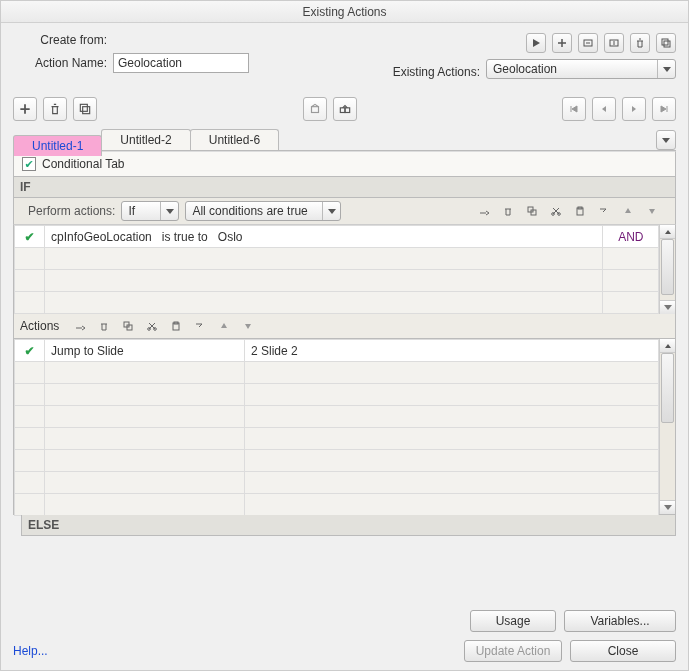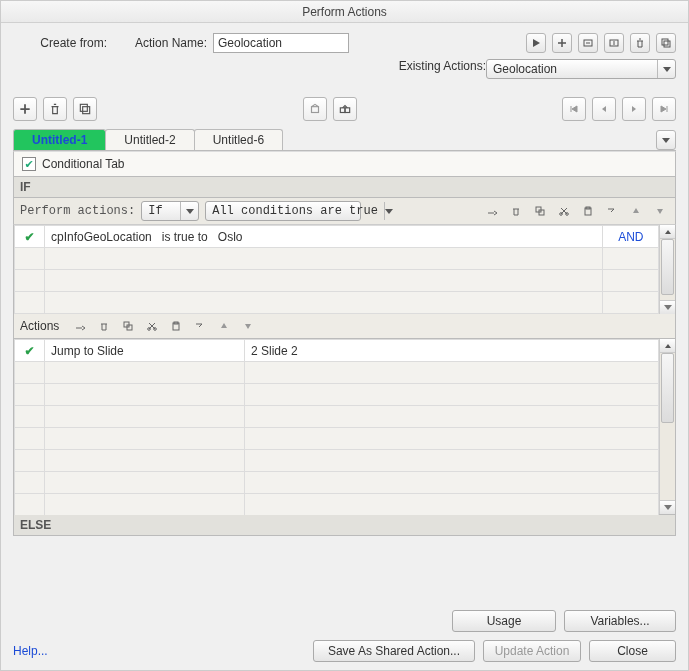--- a/index.html
+++ b/index.html
@@ -69,7 +69,7 @@
 <body>
 
 <div class="window">
-  <div class="title-bar">Perform Actions</div>
+  <div class="title-bar">Existing Actions</div>
   <div class="dialog-body">
 
     <div class="top-row">

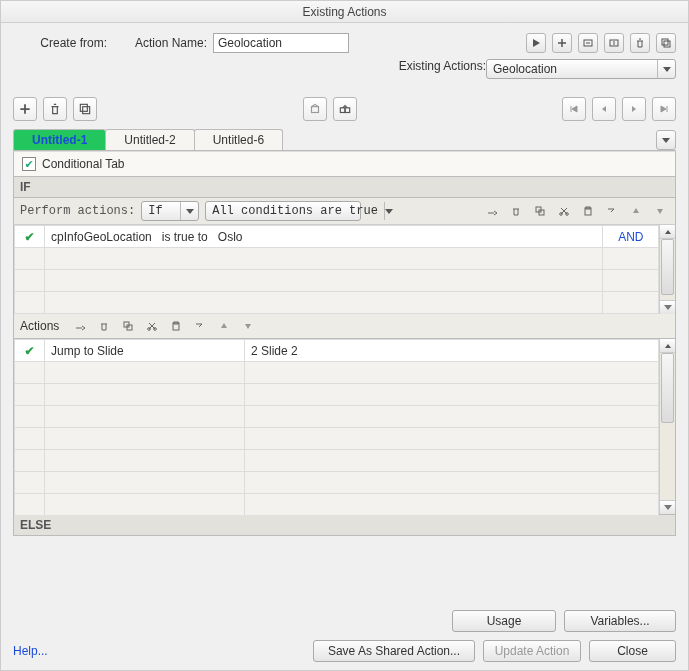--- a/index.html
+++ b/index.html
@@ -8,7 +8,7 @@
 .title-bar { height: 22px; background: linear-gradient(#f7f7f7,#eaeaea); text-align: center; line-height: 22px; font-size: 12px; color: #444; border-bottom: 1px solid #d0d0d0; }
 .dialog-body { flex: 1; padding: 10px 12px 8px 12px; display: flex; flex-direction: column; overflow: hidden; }
 .top-row { display: flex; align-items: flex-start; gap: 8px; margin-bottom: 4px; }
-.left-form { display: flex; flex-direction: row; }
+.left-form { display: flex; flex-direction: column; gap: 6px; }
 .form-row { display: flex; align-items: center; }
 .form-row label { width: 100px; text-align: right; padding-right: 6px; color: #333; }
 .combo { display: inline-flex; align-items: center; height: 20px; background: linear-gradient(#fff,#e9e9e9); border: 1px solid #aaa; border-radius: 3px; }

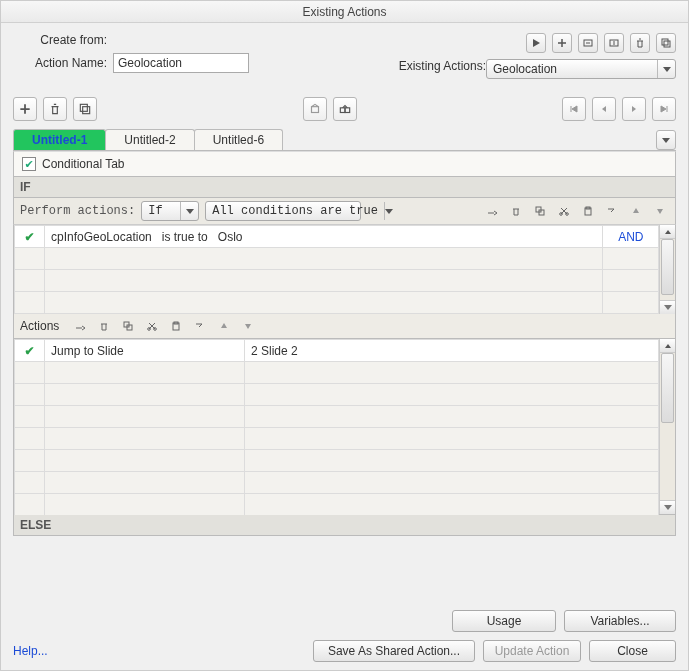--- a/index.html
+++ b/index.html
@@ -19,7 +19,7 @@
 .icon-row { display: flex; gap: 6px; }
 .icon-btn { width: 20px; height: 20px; border: 1px solid #b5b5b5; border-radius: 3px; background: linear-gradient(#fdfdfd,#e7e7e7); display: flex; align-items: center; justify-content: center; color: #555; }
 .icon-btn svg { width: 12px; height: 12px; }
-.existing-row { display: flex; align-items: flex-start; }
+.existing-row { display: flex; align-items: flex-end; gap: 6px; }
 .existing-row label { color: #333; }
 .bar2 { display: flex; align-items: center; margin-top: 14px; margin-bottom: 8px; }
 .bar2 .left { display: flex; gap: 6px; }

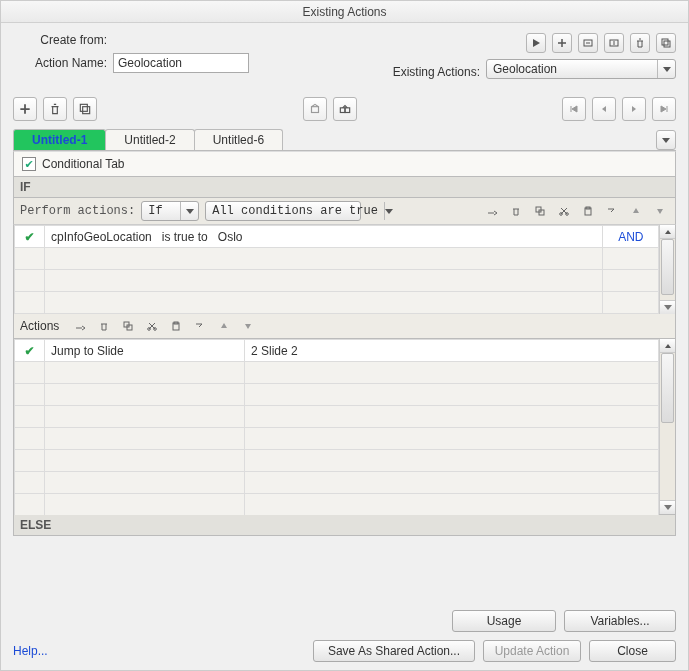--- a/index.html
+++ b/index.html
@@ -28,7 +28,7 @@
 .sq-btn { width: 24px; height: 24px; border: 1px solid #b5b5b5; border-radius: 3px; background: linear-gradient(#fff,#eee); display: flex; align-items: center; justify-content: center; color: #555; }
 .tabs-row { display: flex; align-items: flex-end; border-bottom: 1px solid #bbb; position: relative; }
 .tab { border: 1px solid #bbb; border-bottom: none; padding: 2px 18px; font-size: 12px; background: #f6f5f2; margin-right: -1px; border-radius: 3px 3px 0 0; line-height: 16px; }
-.tab.active { background: #22c55e; font-weight: bold; color: #1b4bd6; position: relative; top: 0; }
+.tab.active { background: #f9a8d4; font-weight: normal; color: #1b4bd6; position: relative; top: 6px; }
 .tabs-row .icon-btn { margin-left: auto; }
 .cond-row { border: 1px solid #bbb; border-top: 1px solid #ddd; background: #f9f8f5; padding: 5px 8px; display: flex; align-items: center; gap: 6px; }
 .checkbox { width: 14px; height: 14px; border: 1px solid #888; background: #fff; display: inline-flex; align-items: center; justify-content: center; }

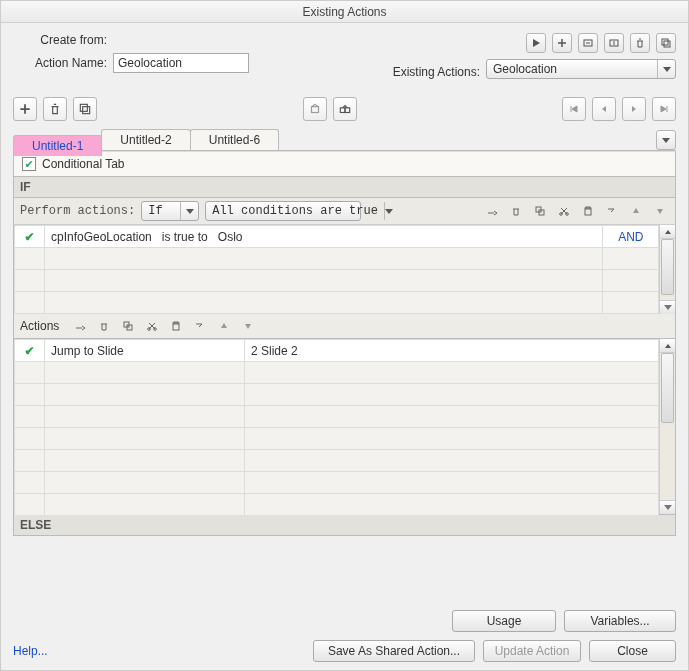--- a/index.html
+++ b/index.html
@@ -34,7 +34,7 @@
 .checkbox { width: 14px; height: 14px; border: 1px solid #888; background: #fff; display: inline-flex; align-items: center; justify-content: center; }
 .checkbox .chk { color: #2a7; font-size: 11px; line-height: 11px; }
 .if-header { background: #e2e1dc; border: 1px solid #bbb; border-top: none; padding: 3px 6px; font-weight: bold; color: #555; }
-.section-bar { display: flex; align-items: center; background: #eceae4; border-left: 1px solid #bbb; border-right: 1px solid #bbb; border-bottom: 1px solid #ccc; padding: 3px 6px; gap: 6px; font-family: Liberation Mono, monospace; }
+.section-bar { display: flex; align-items: center; background: #eceae4; border-left: 1px solid #bbb; border-right: 1px solid #bbb; border-bottom: 1px solid #ccc; padding: 3px 14px; gap: 6px; }
 .section-bar .label { color: #555; }
 .section-bar .spacer { flex: 1; }
 .mini-icon { width: 18px; height: 18px; display: flex; align-items: center; justify-content: center; color: #666; }

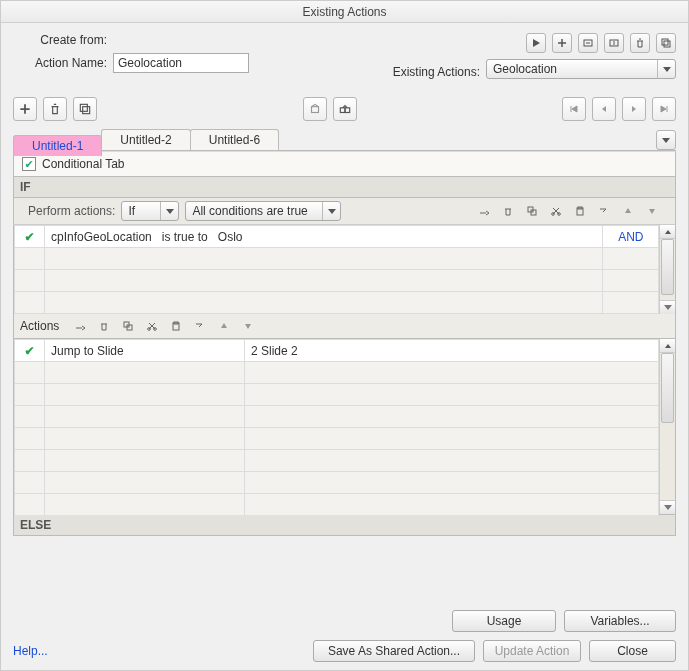--- a/index.html
+++ b/index.html
@@ -43,7 +43,7 @@
 .grid td { border: 1px solid #dcdcdc; height: 22px; padding: 0 6px; background: #f3f2ee; font-size: 12px; }
 .grid tr:first-child td { background: #fff; }
 .grid td.chk-cell { width: 30px; text-align: center; }
-.grid td.and-cell { width: 56px; text-align: center; color: #1d4ed8; }
+.grid td.and-cell { width: 56px; text-align: center; color: #701a75; }
 .scrollbar-v { width: 16px; background: #ece9e1; border-left: 1px solid #ccc; display: flex; flex-direction: column; }
 .scrollbar-v .sv-btn { height: 14px; background: linear-gradient(#fff,#e4e4e4); border-bottom: 1px solid #ccc; display: flex; align-items: center; justify-content: center; }
 .scrollbar-v .sv-btn.last { border-bottom: none; border-top: 1px solid #ccc; }

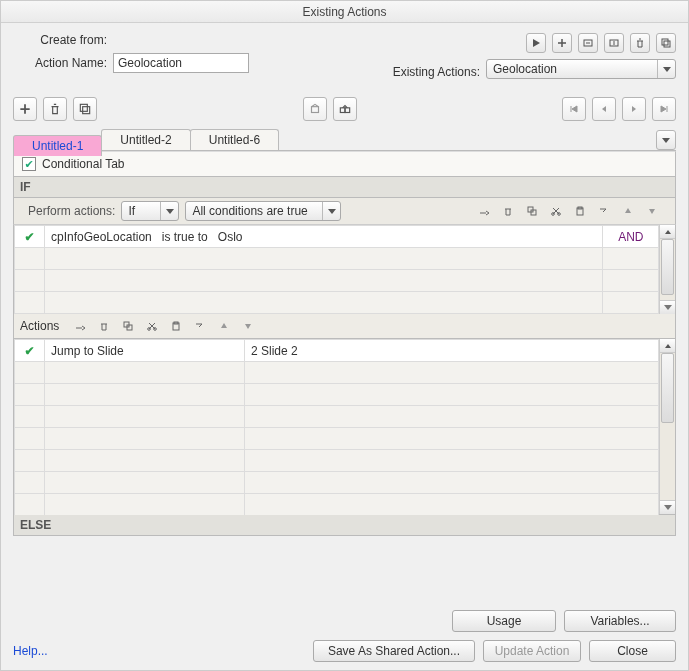--- a/index.html
+++ b/index.html
@@ -55,7 +55,7 @@
 .actions-grid td { border: 1px solid #dcdcdc; height: 22px; padding: 0 6px; background: #f3f2ee; font-size: 12px; }
 .actions-grid tr:first-child td { background: #fff; }
 .actions-grid td.chk-cell { width: 30px; text-align: center; }
-.else-row { background: #e2e1dc; border: 1px solid #bbb; border-top: none; padding: 3px 6px; font-weight: bold; color: #555; margin-bottom: 10px; }
+.else-row { background: #e2e1dc; border: 1px solid #bbb; border-top: none; padding: 3px 6px; font-weight: bold; color: #555; margin-bottom: 10px; margin-left: 8px; }
 .footer { margin-top: auto; display: flex; flex-direction: column; gap: 8px; }
 .footer-row { display: flex; gap: 8px; align-items: center; }
 .btn { height: 22px; padding: 0 14px; border: 1px solid #aaa; border-radius: 3px; background: linear-gradient(#fdfdfd,#e5e5e5); font-size: 12px; color: #333; white-space: nowrap; display: inline-flex; align-items: center; justify-content: center; }

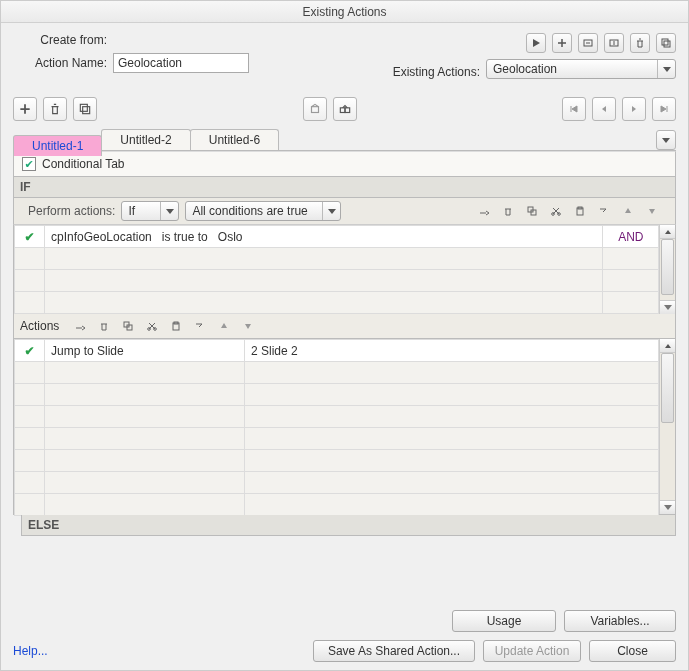--- a/index.html
+++ b/index.html
@@ -425,7 +425,7 @@
 
     <div class="footer">
       <div class="footer-row" style="justify-content:flex-end">
-        <div class="btn" style="width:104px">Usage</div>
+        <div class="btn" style="width:86px">Usage</div>
         <div class="btn" style="width:112px">Variables...</div>
       </div>
       <div class="footer-row">

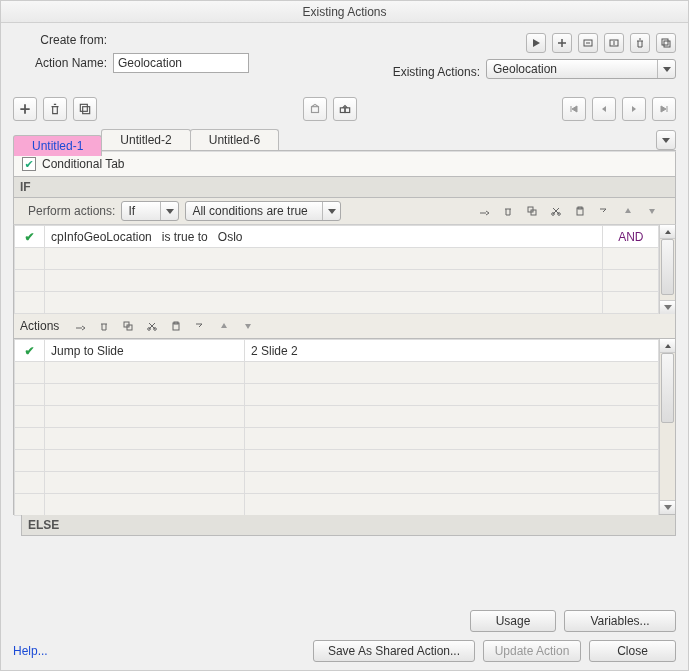--- a/index.html
+++ b/index.html
@@ -431,7 +431,6 @@
       <div class="footer-row">
         <span class="link">Help...</span>
         <div style="flex:1"></div>
-        <div class="btn">Save As Shared Action...</div>
         <div class="btn disabled" style="width:98px">Update Action</div>
         <div class="btn" style="width:87px">Close</div>
       </div>

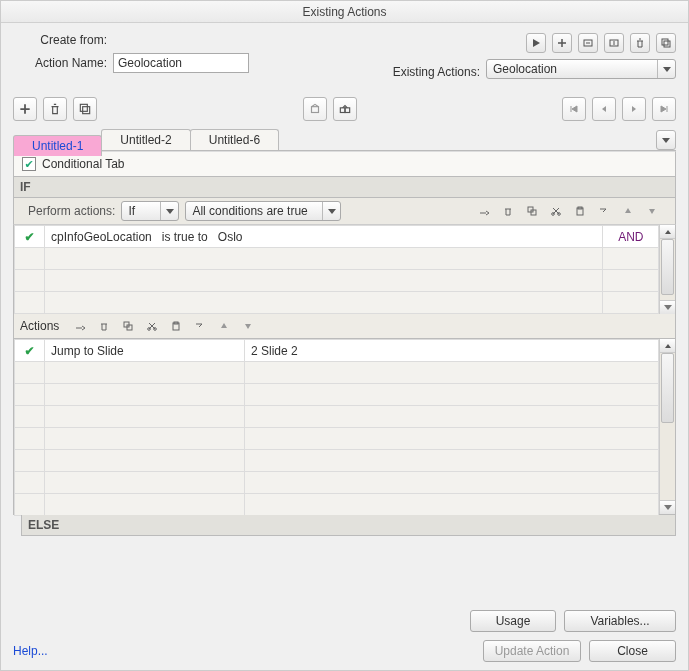--- a/index.html
+++ b/index.html
@@ -432,7 +432,7 @@
         <span class="link">Help...</span>
         <div style="flex:1"></div>
         <div class="btn disabled" style="width:98px">Update Action</div>
-        <div class="btn" style="width:87px">Close</div>
+        <div class="btn" style="width:106px">Close</div>
       </div>
     </div>
 

